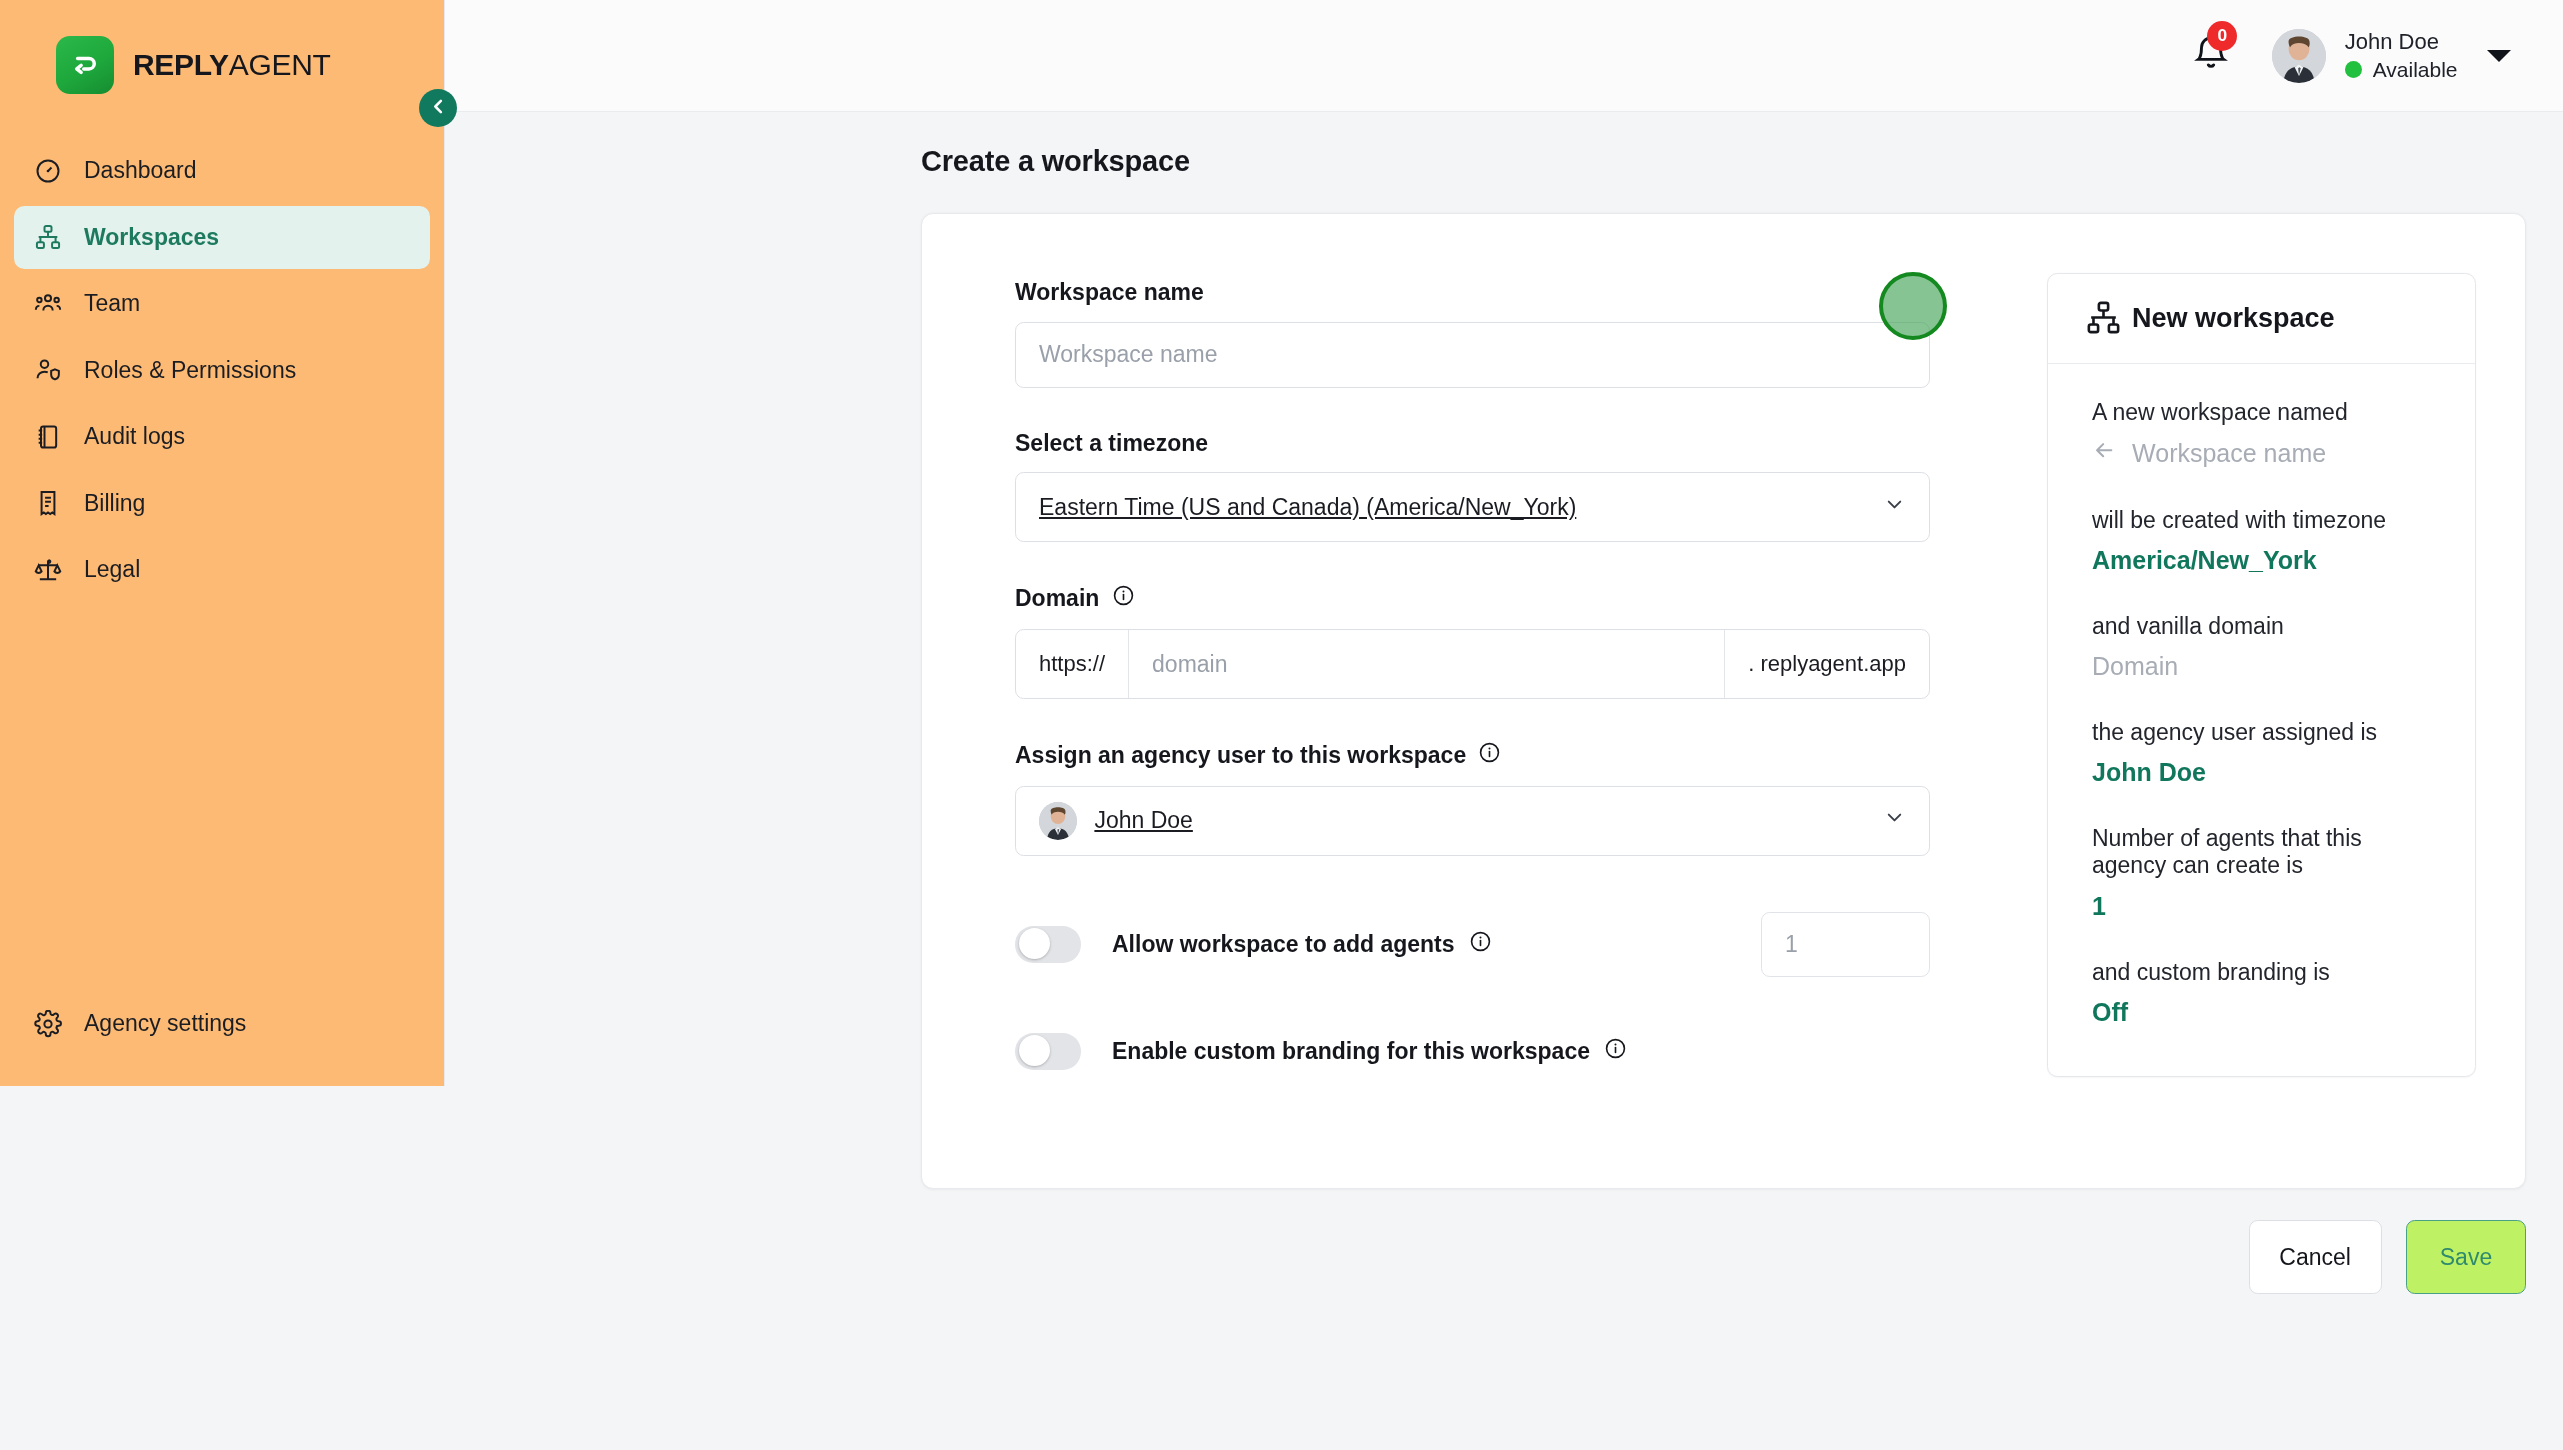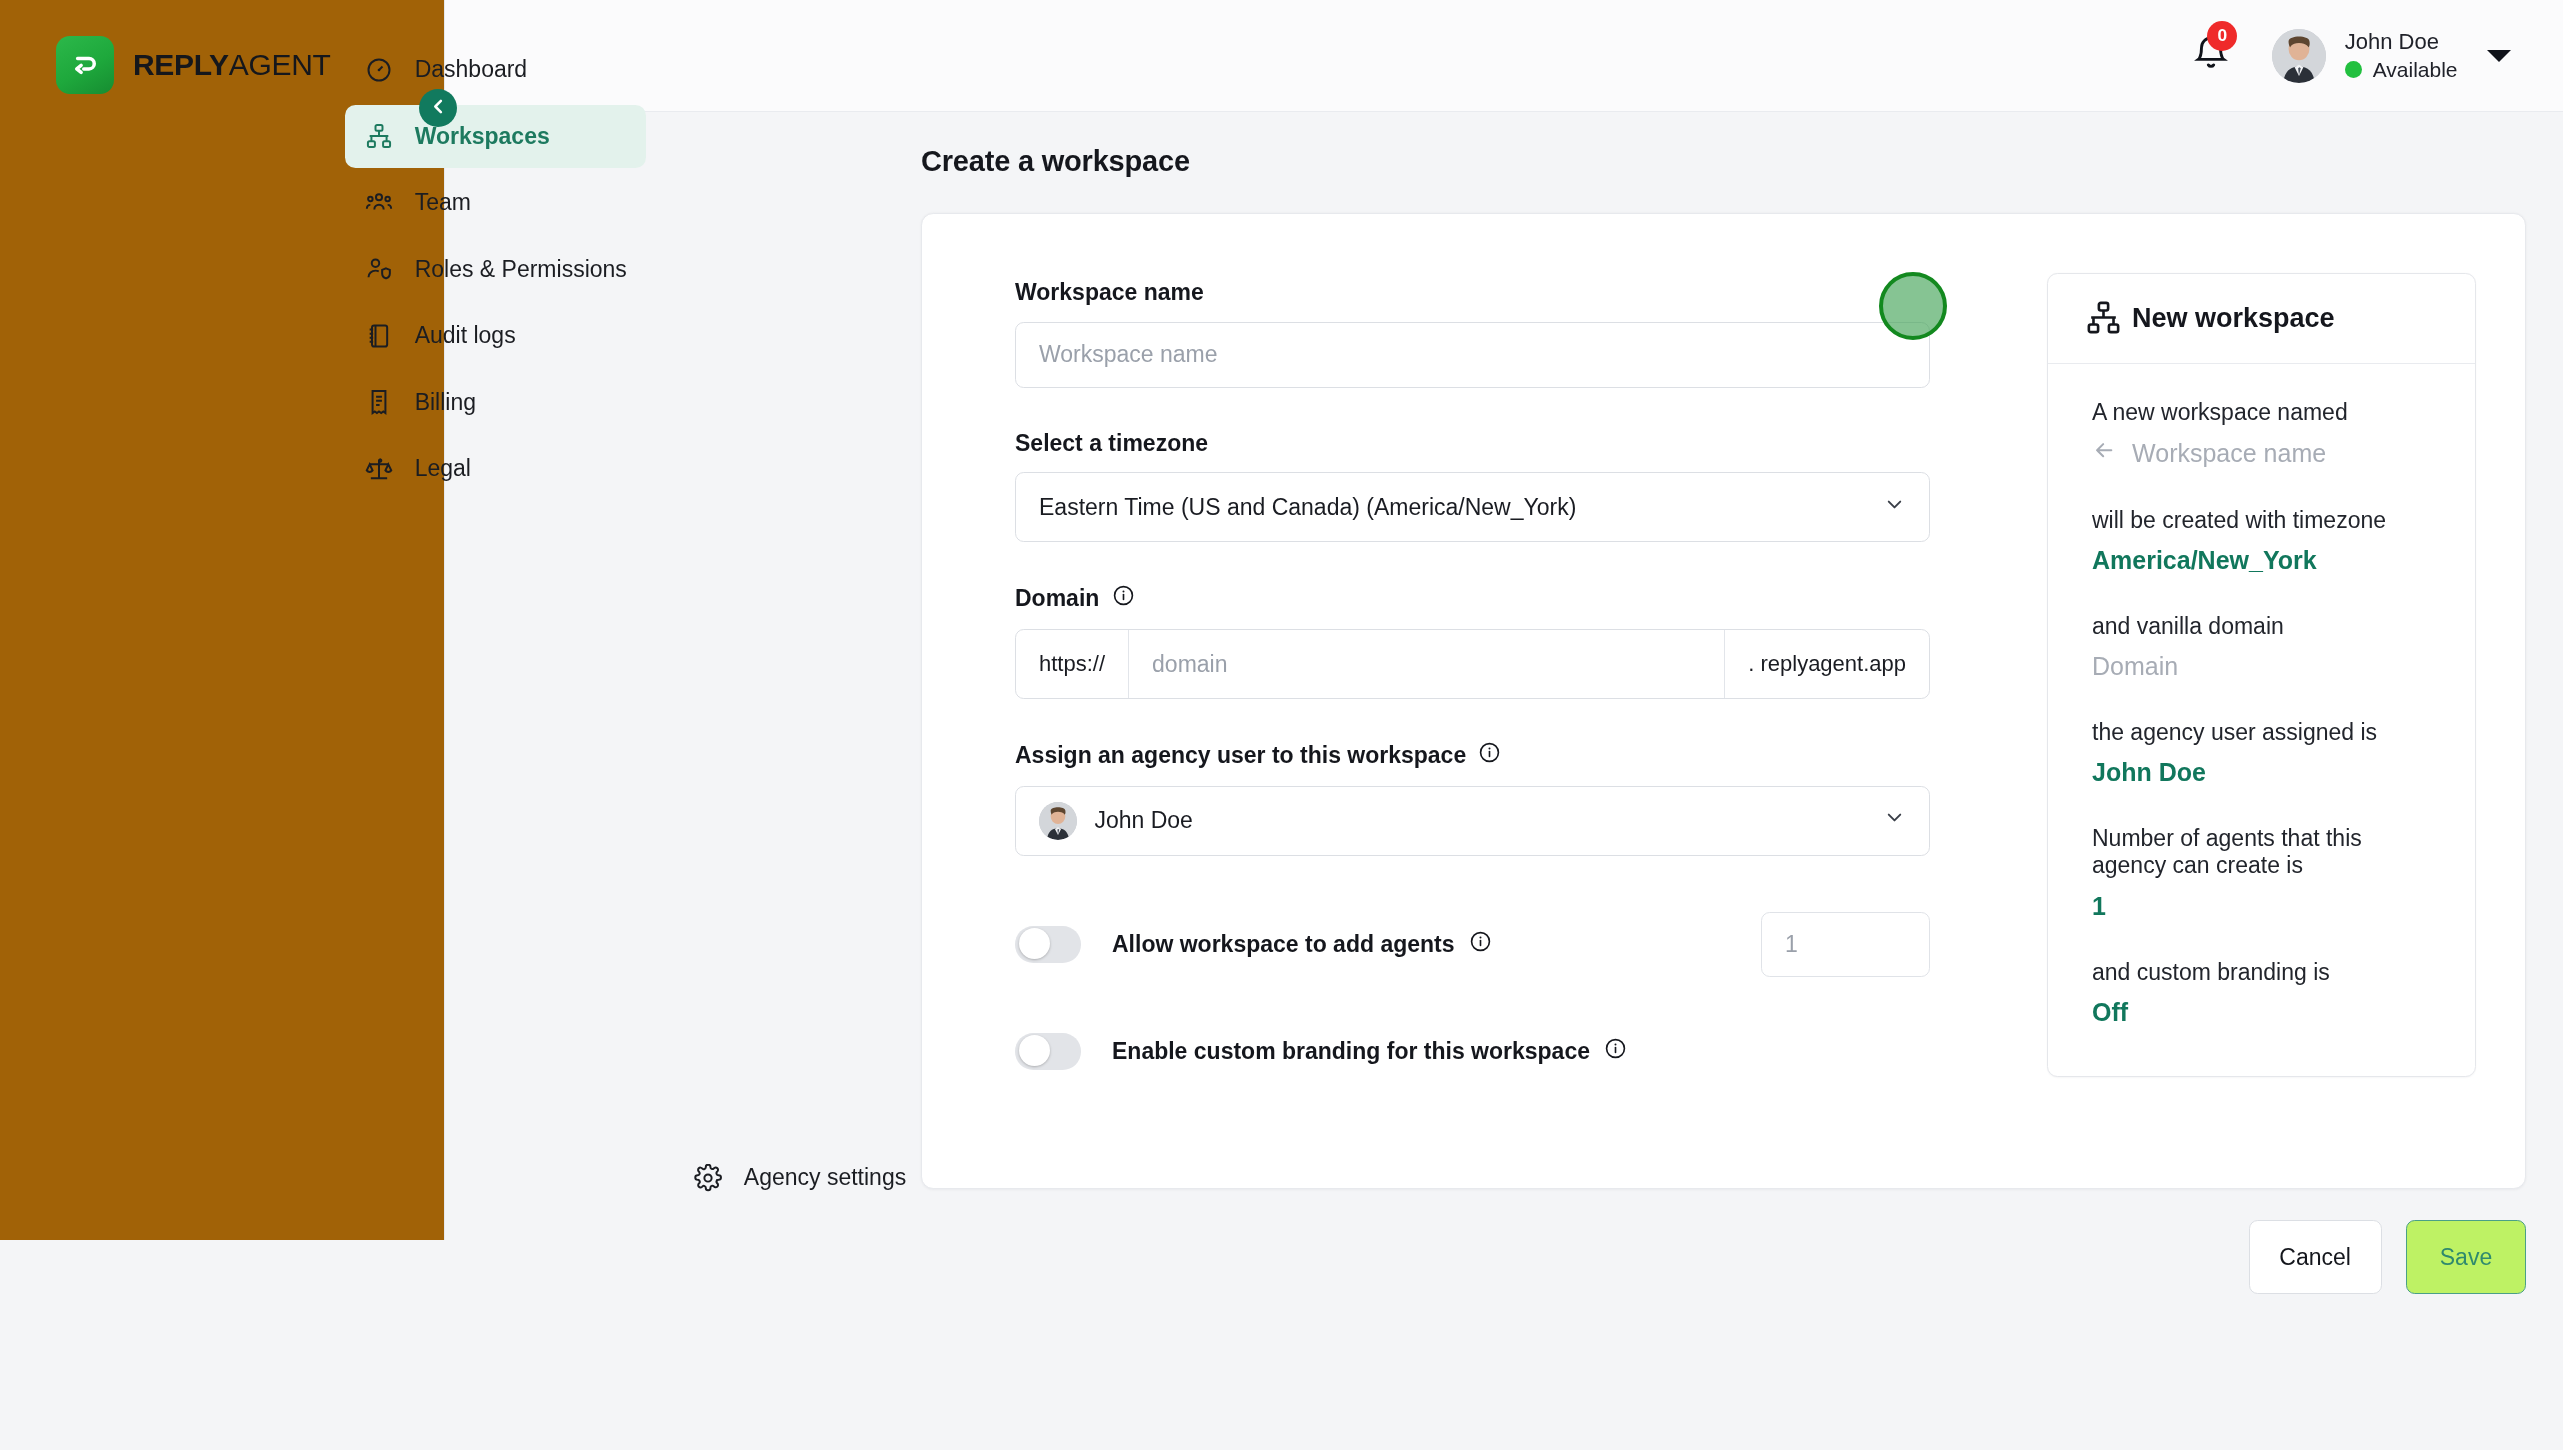--- a/index.html
+++ b/index.html
@@ -13,10 +13,10 @@
 
   
   .sidebar {
-    width: 445px; height: 1240px; background: #a16207;
+    width: 445px; height: 1086px; background: #fdba74;
     border-right: 1.7px solid #e6e8ec;
     position: relative; flex: 0 0 445px;
-    display: flex; 
+    display: flex; flex-direction: column;
   }
   .logo-row { display: flex; align-items: center; gap: 19px; padding: 28px 0 0 56px; height: 101px; }
   .logo-mark {

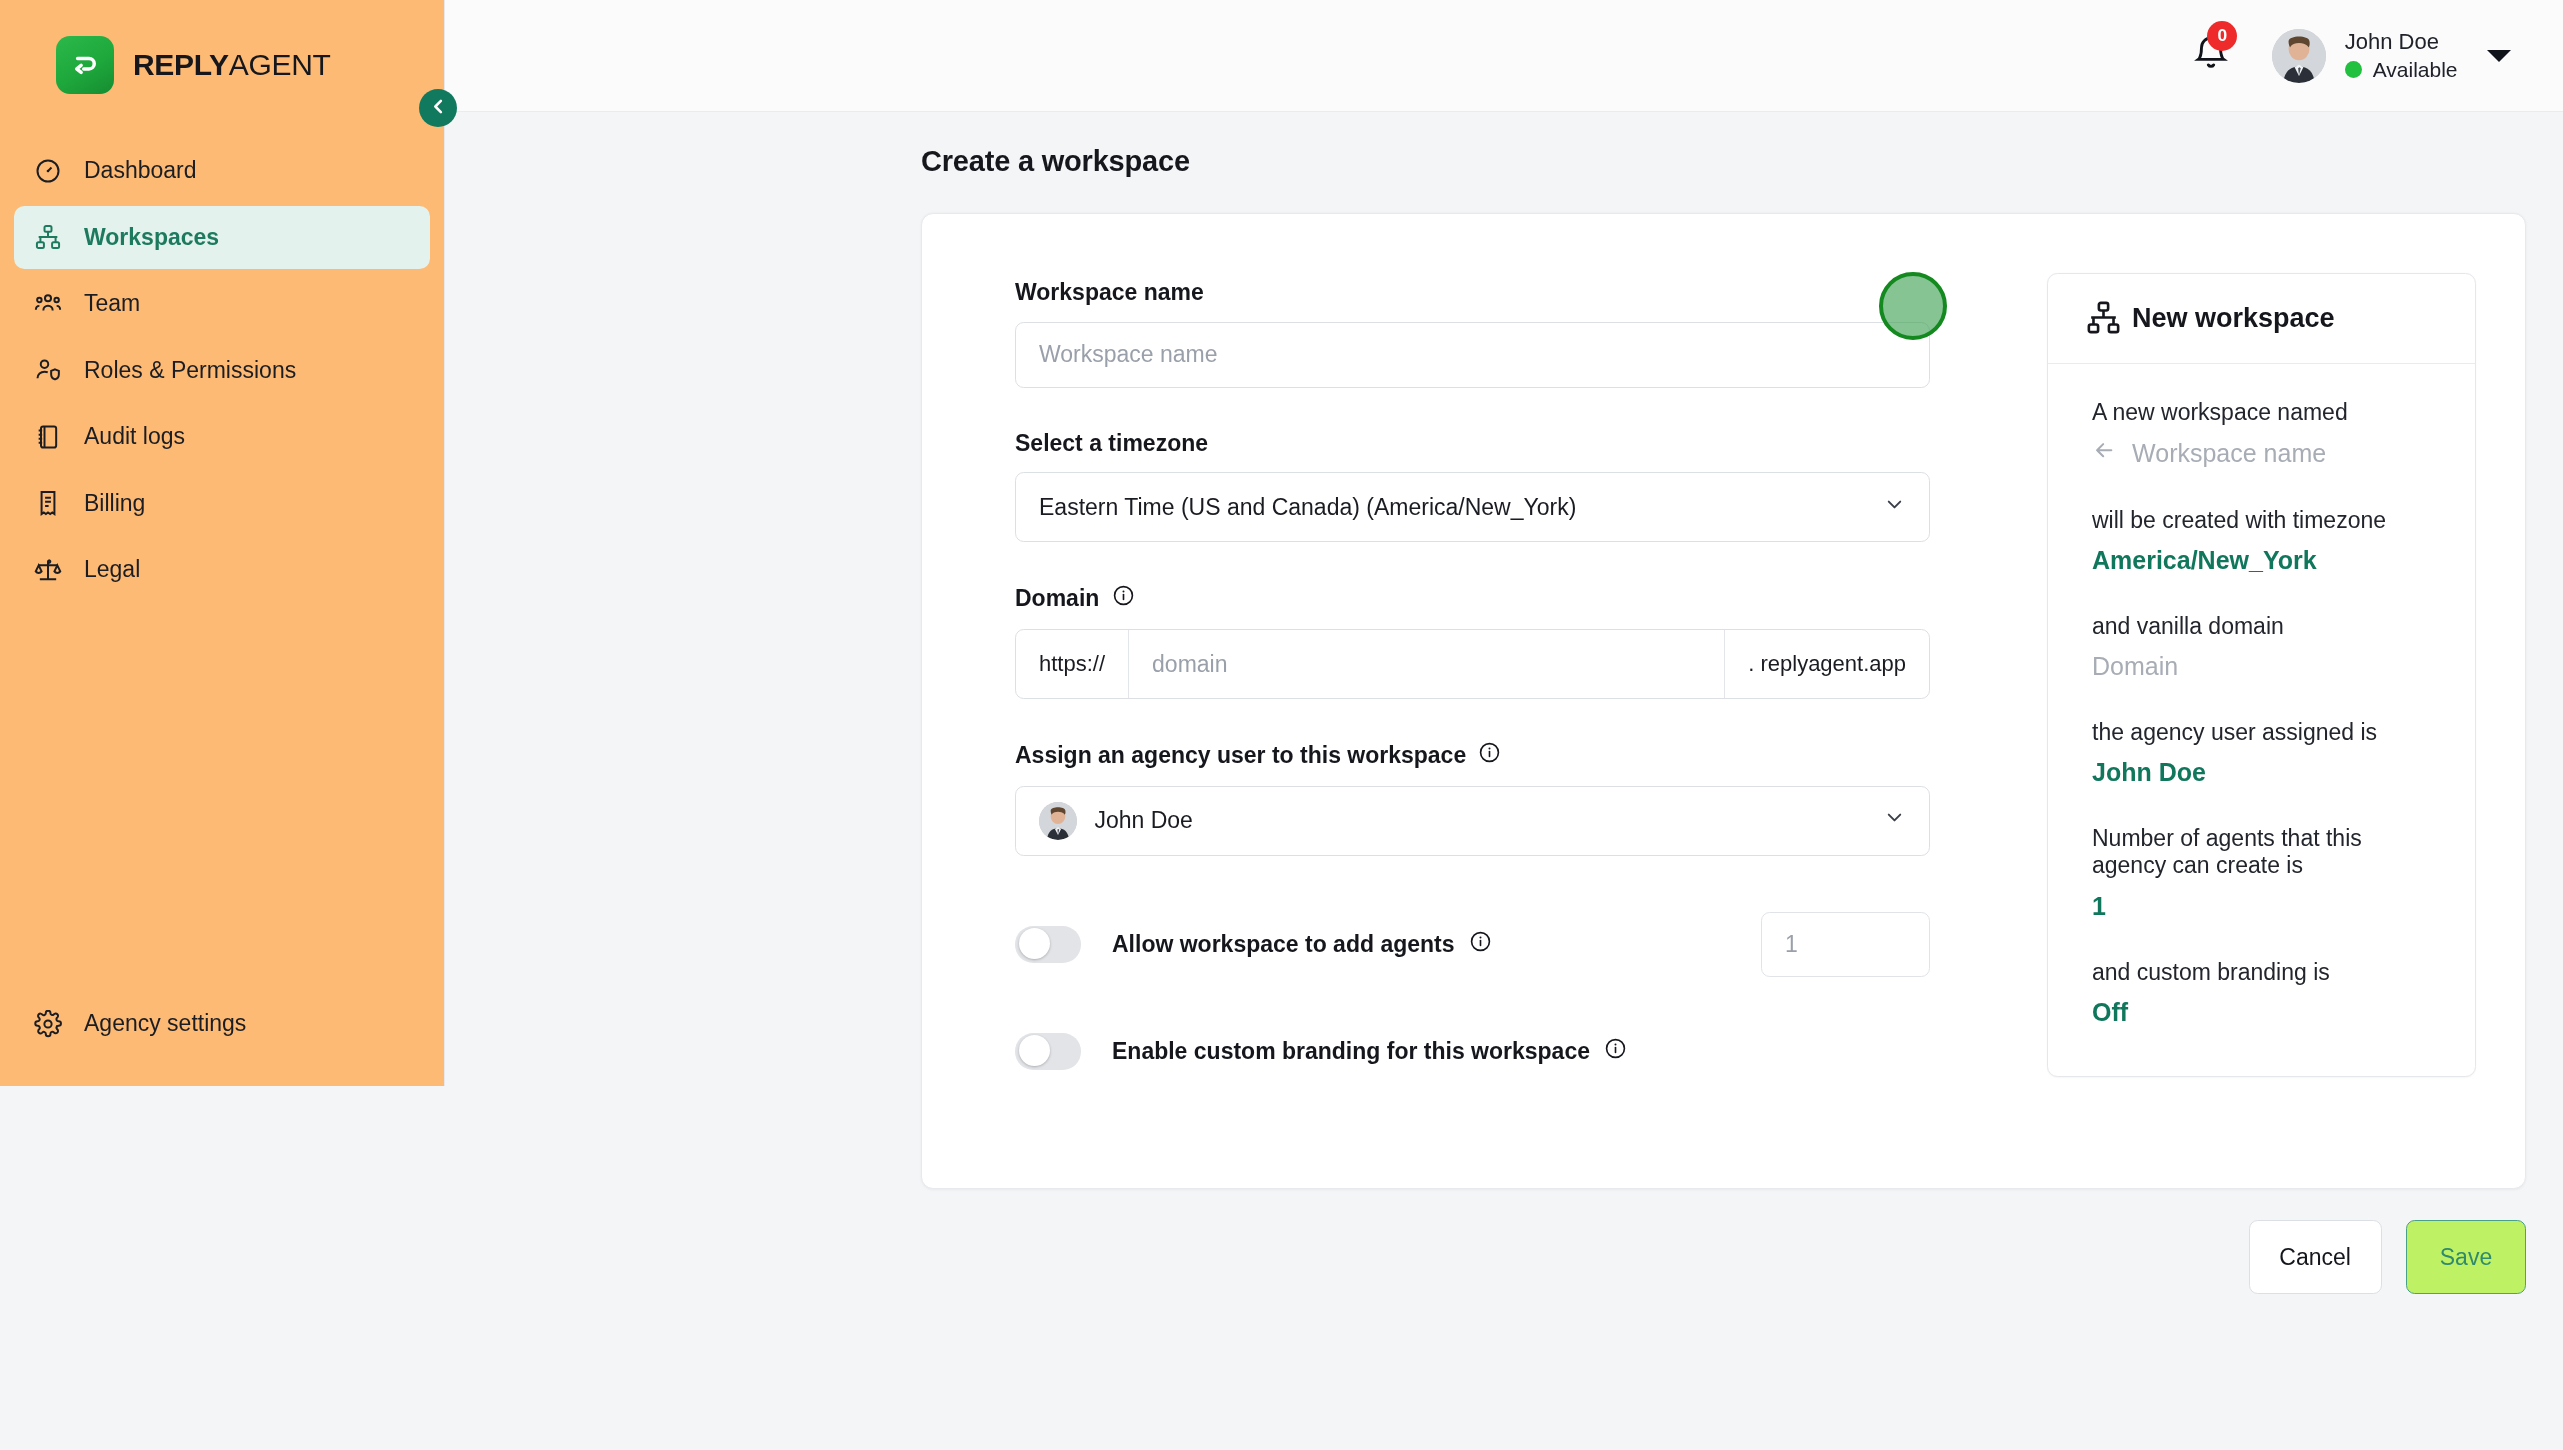--- a/index.html
+++ b/index.html
@@ -100,7 +100,7 @@
   .select {
     width: 915px; height: 70px; border: 0.9px solid #dcdfe4; border-radius: 8.7px;
     background: #fff; display: flex; align-items: center; justify-content: space-between;
-    padding: 0 23px; font-size: 23px; color: #1a1c22; cursor: pointer;
+    padding: 0 23px; font-size: 23px; color: #1a1c22; cursor: pointer; text-decoration: underline;
   }
   .select .val { display: flex; align-items: center; gap: 17.4px; }
   .avatar-sm { width: 38px; height: 38px; border-radius: 50%; background: #c9ccd2; overflow: hidden; flex: 0 0 38px; position: relative; }

